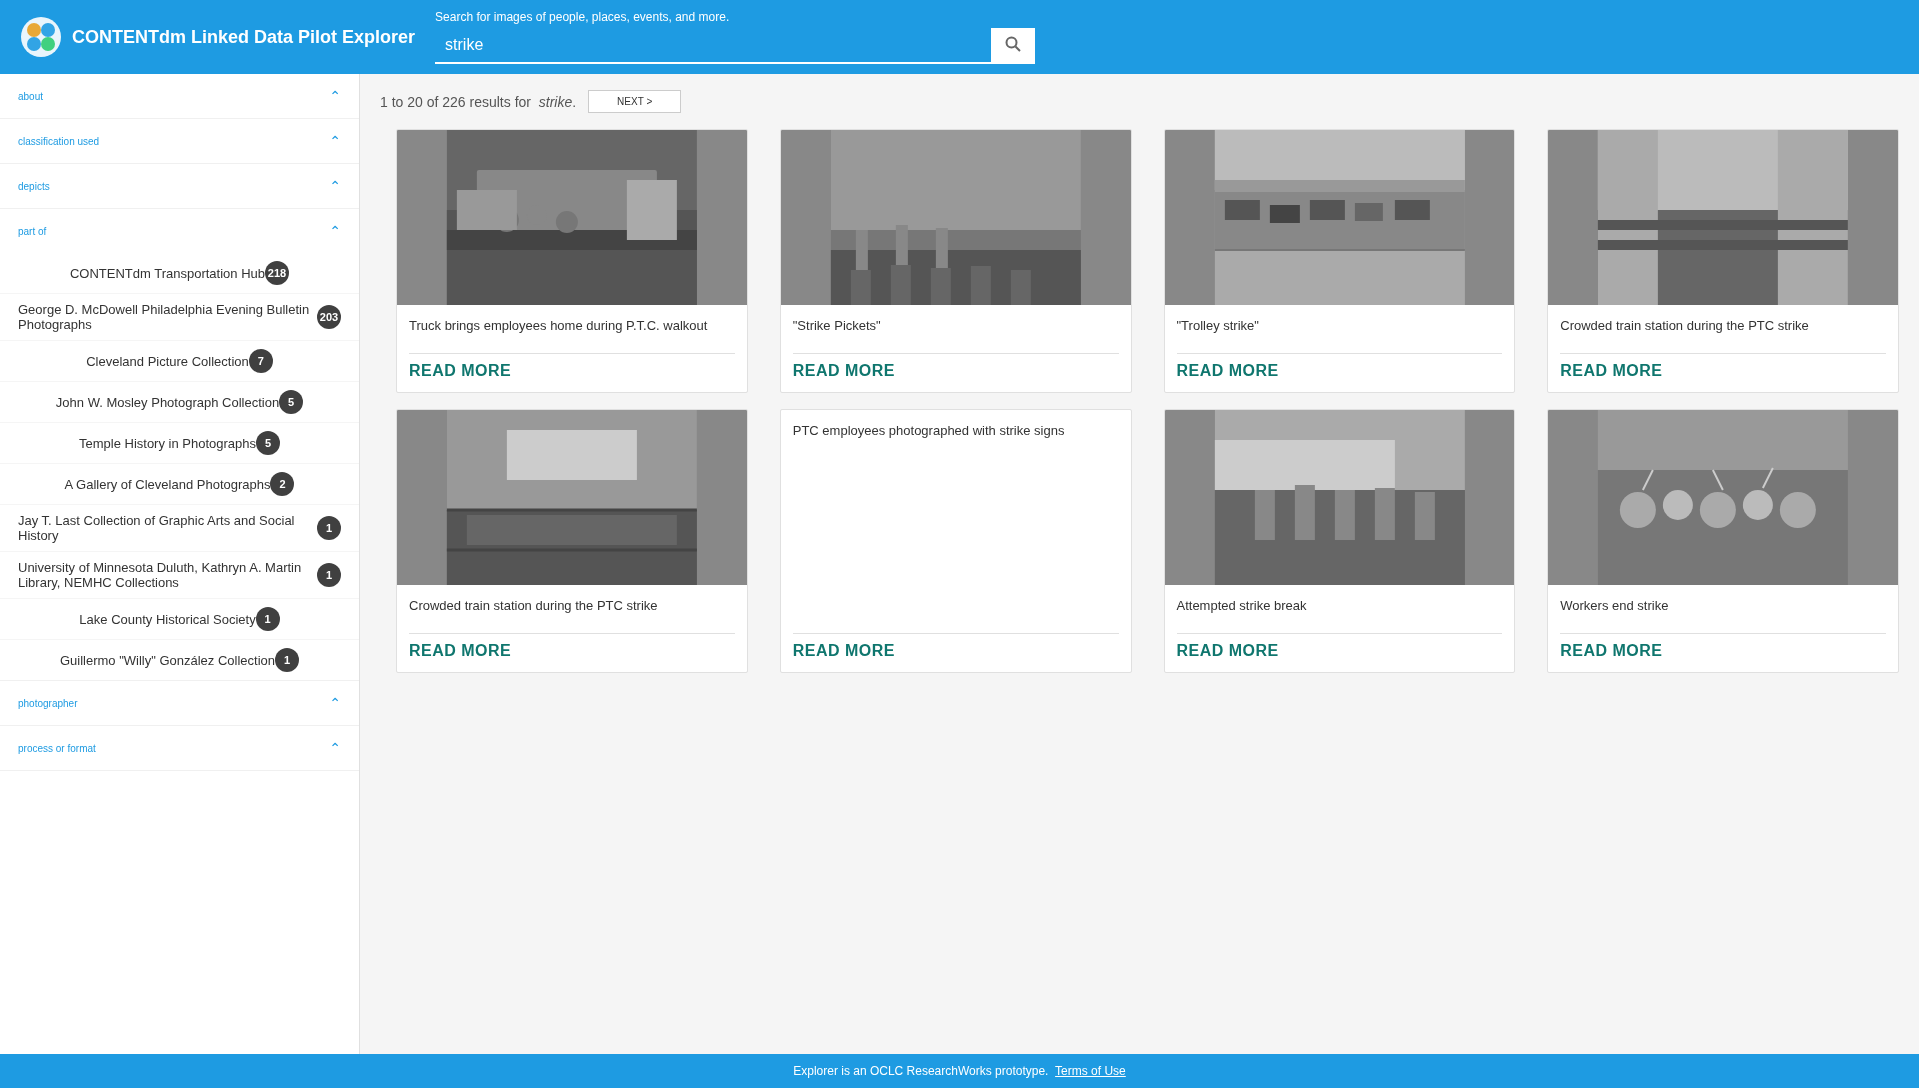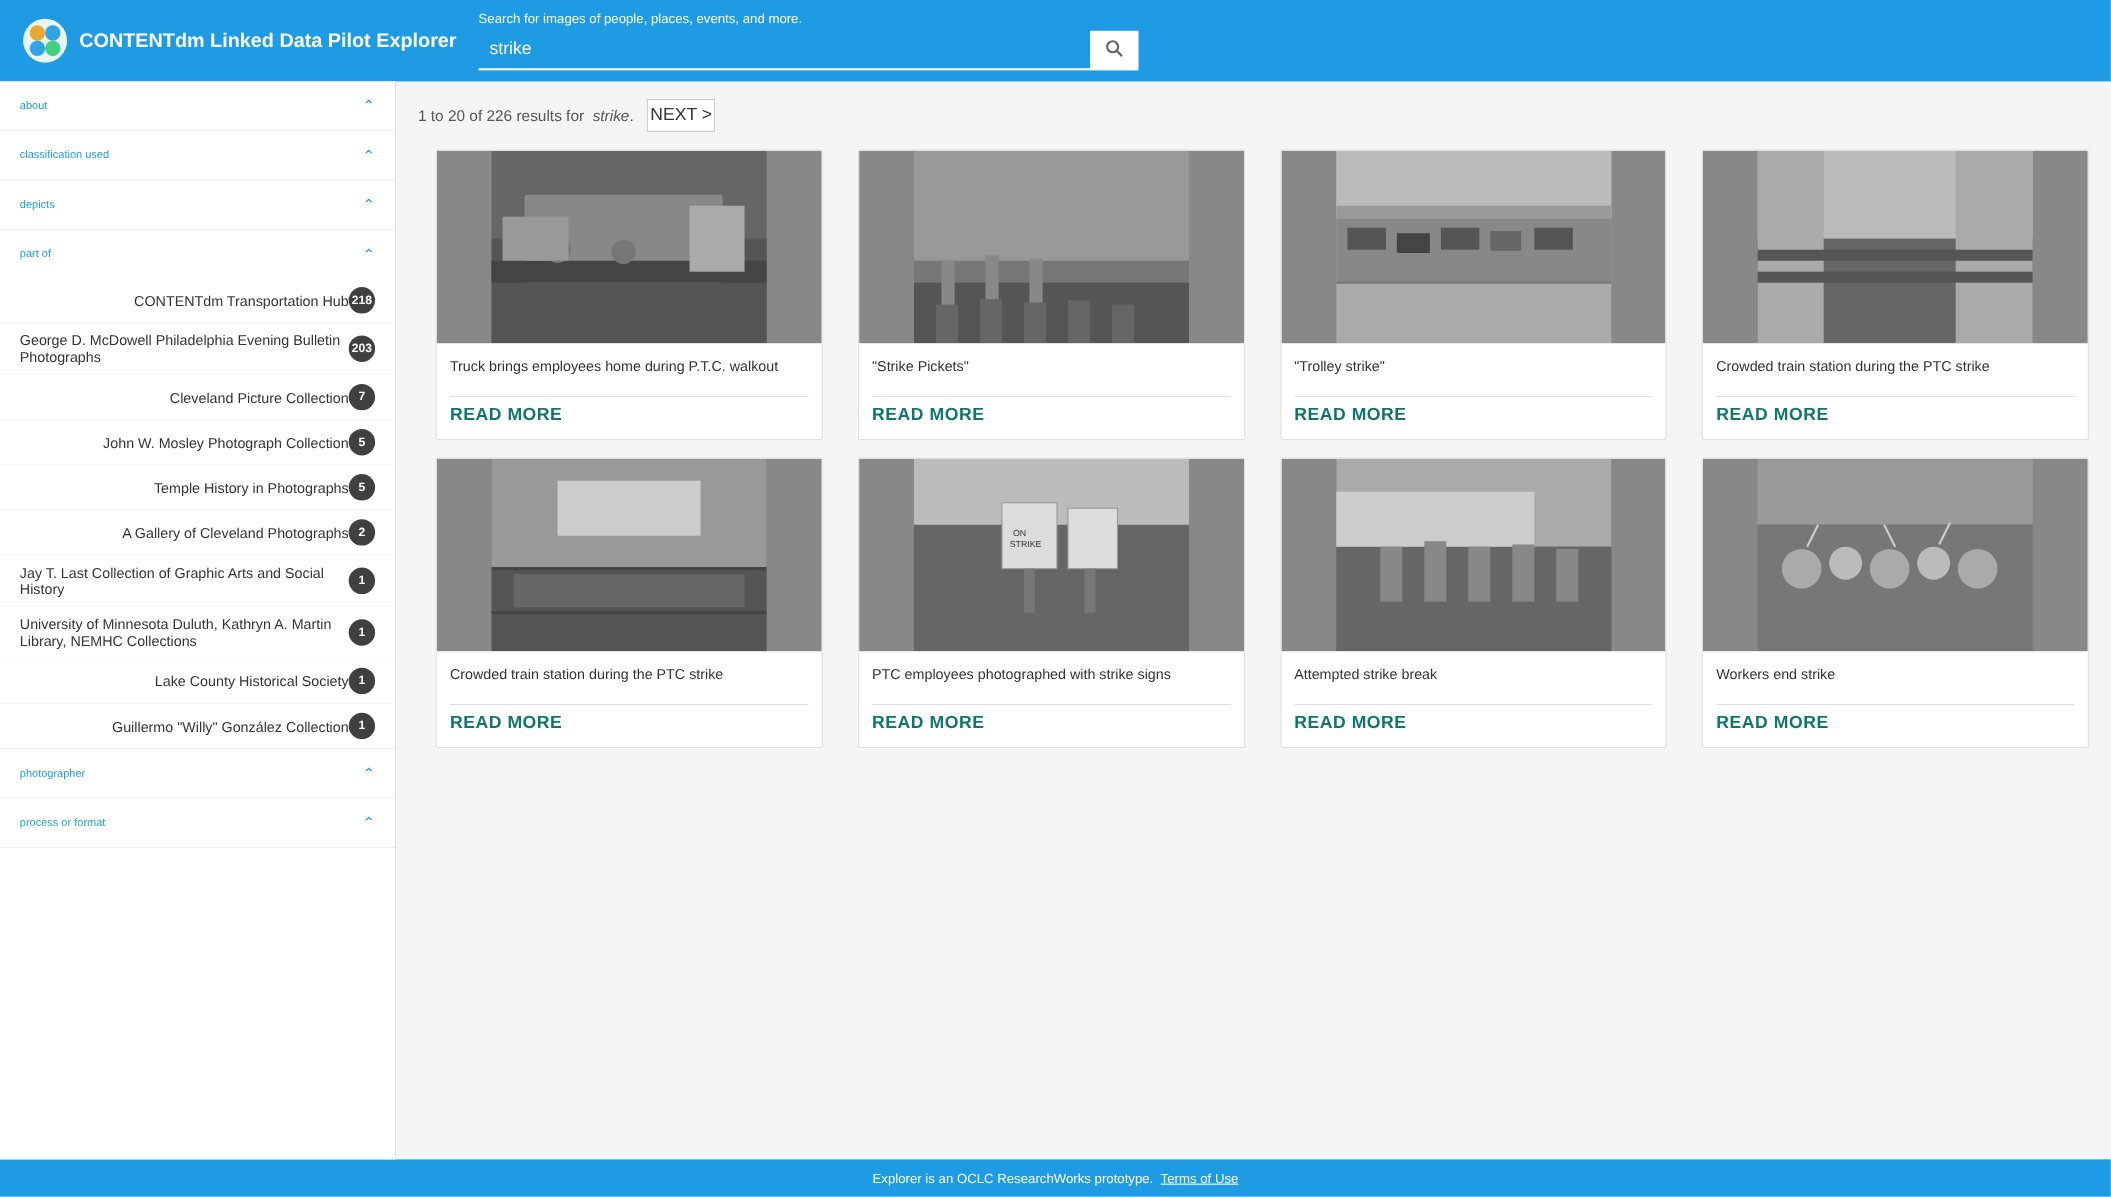--- a/index.html
+++ b/index.html
@@ -144,8 +144,8 @@
     .next-btn {
       background: white;
       border: 1px solid #ccc;
-      padding: 5px 2px;
-      font-size: 16px;
+      padding: 5px 28px;
+      font-size: 10px;
       cursor: pointer;
       color: #333;
     }

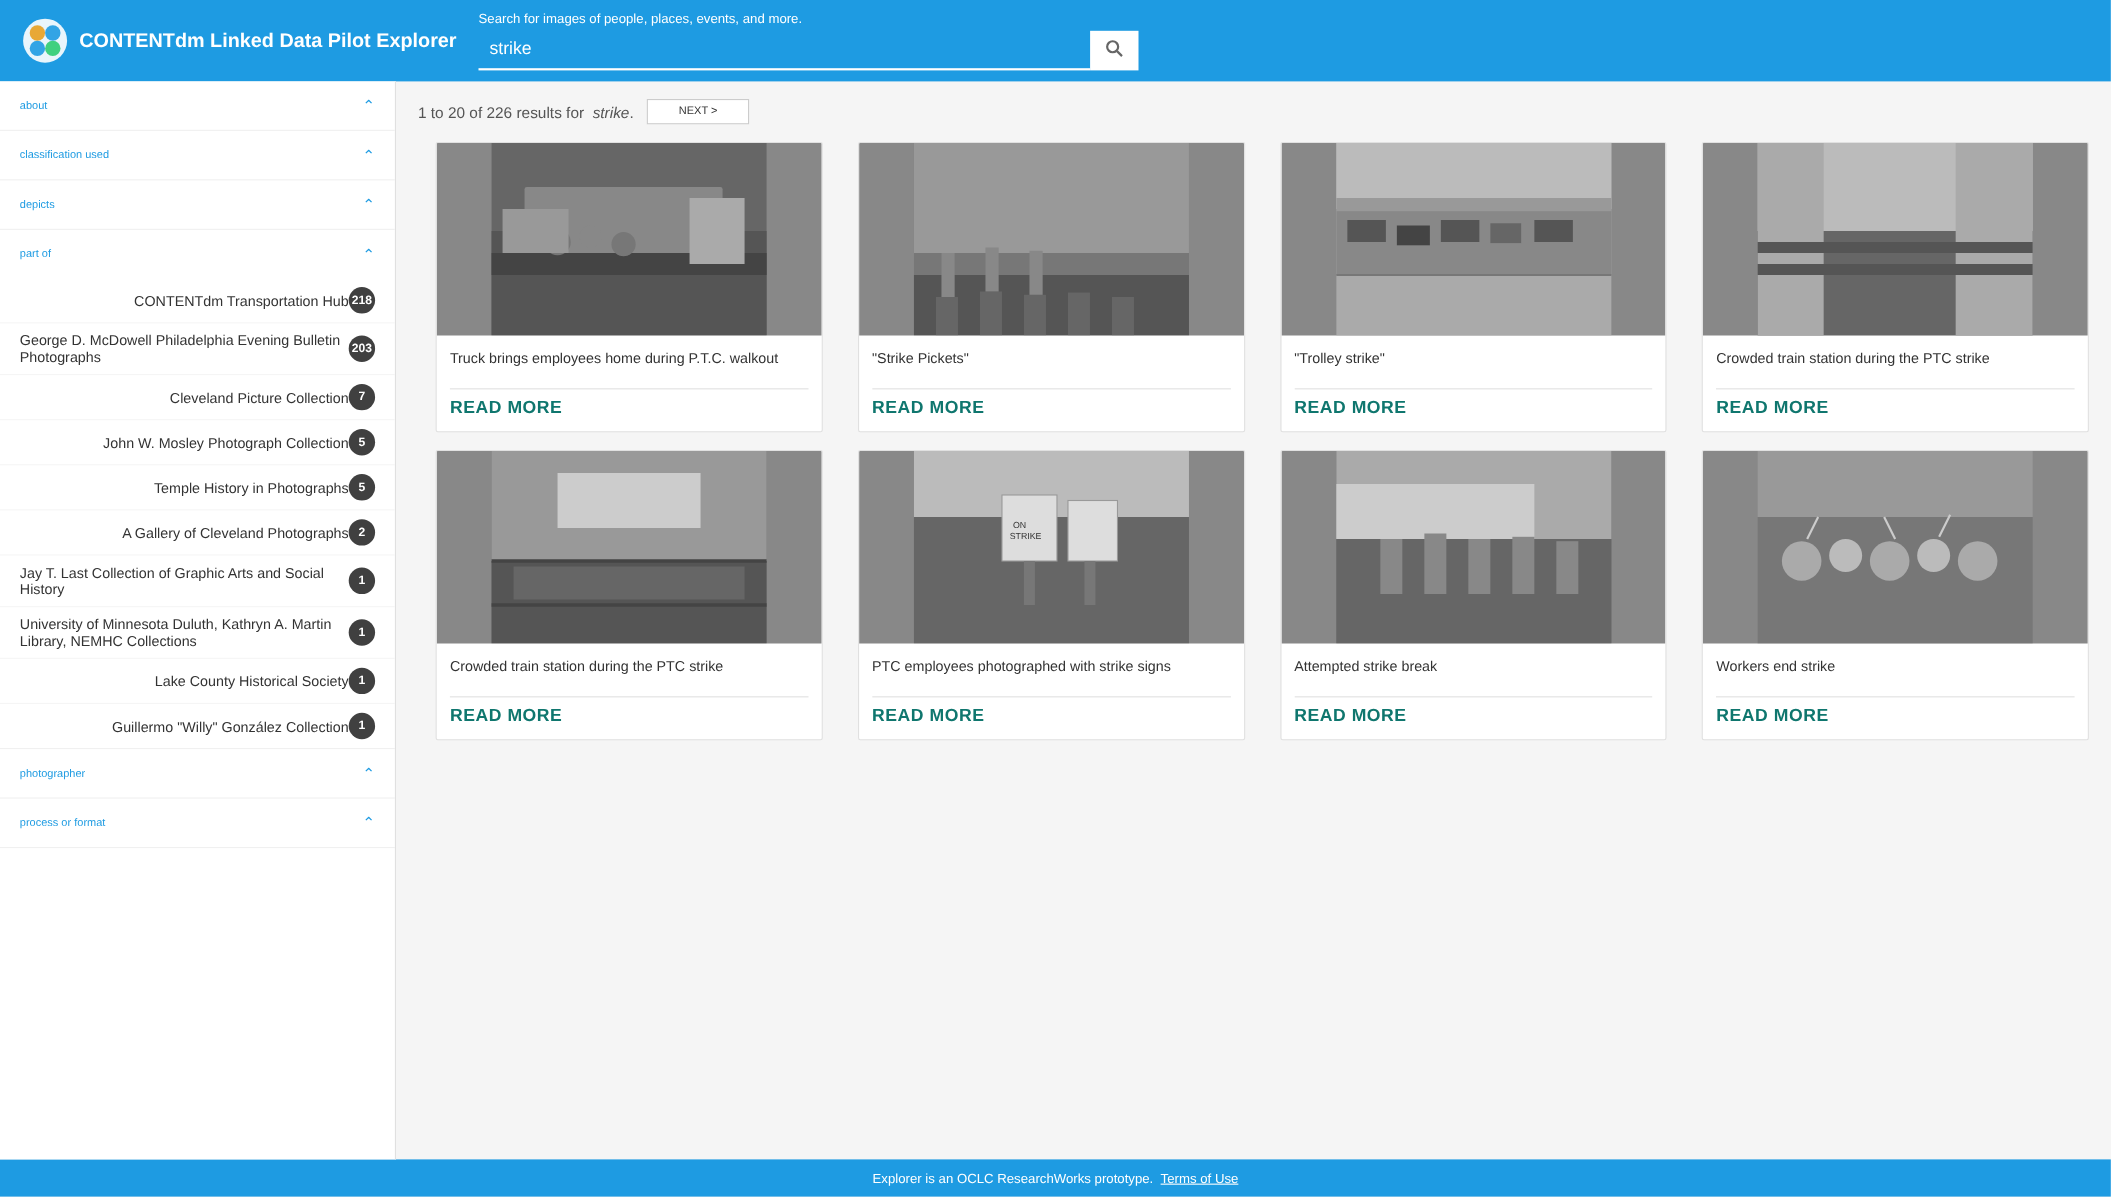--- a/index.html
+++ b/index.html
@@ -101,7 +101,7 @@
     }
     .sidebar-item-row {
       display: flex;
-      justify-content: flex-end;
+      justify-content: center;
       align-items: center;
       padding: 8px 18px;
       font-size: 13px;

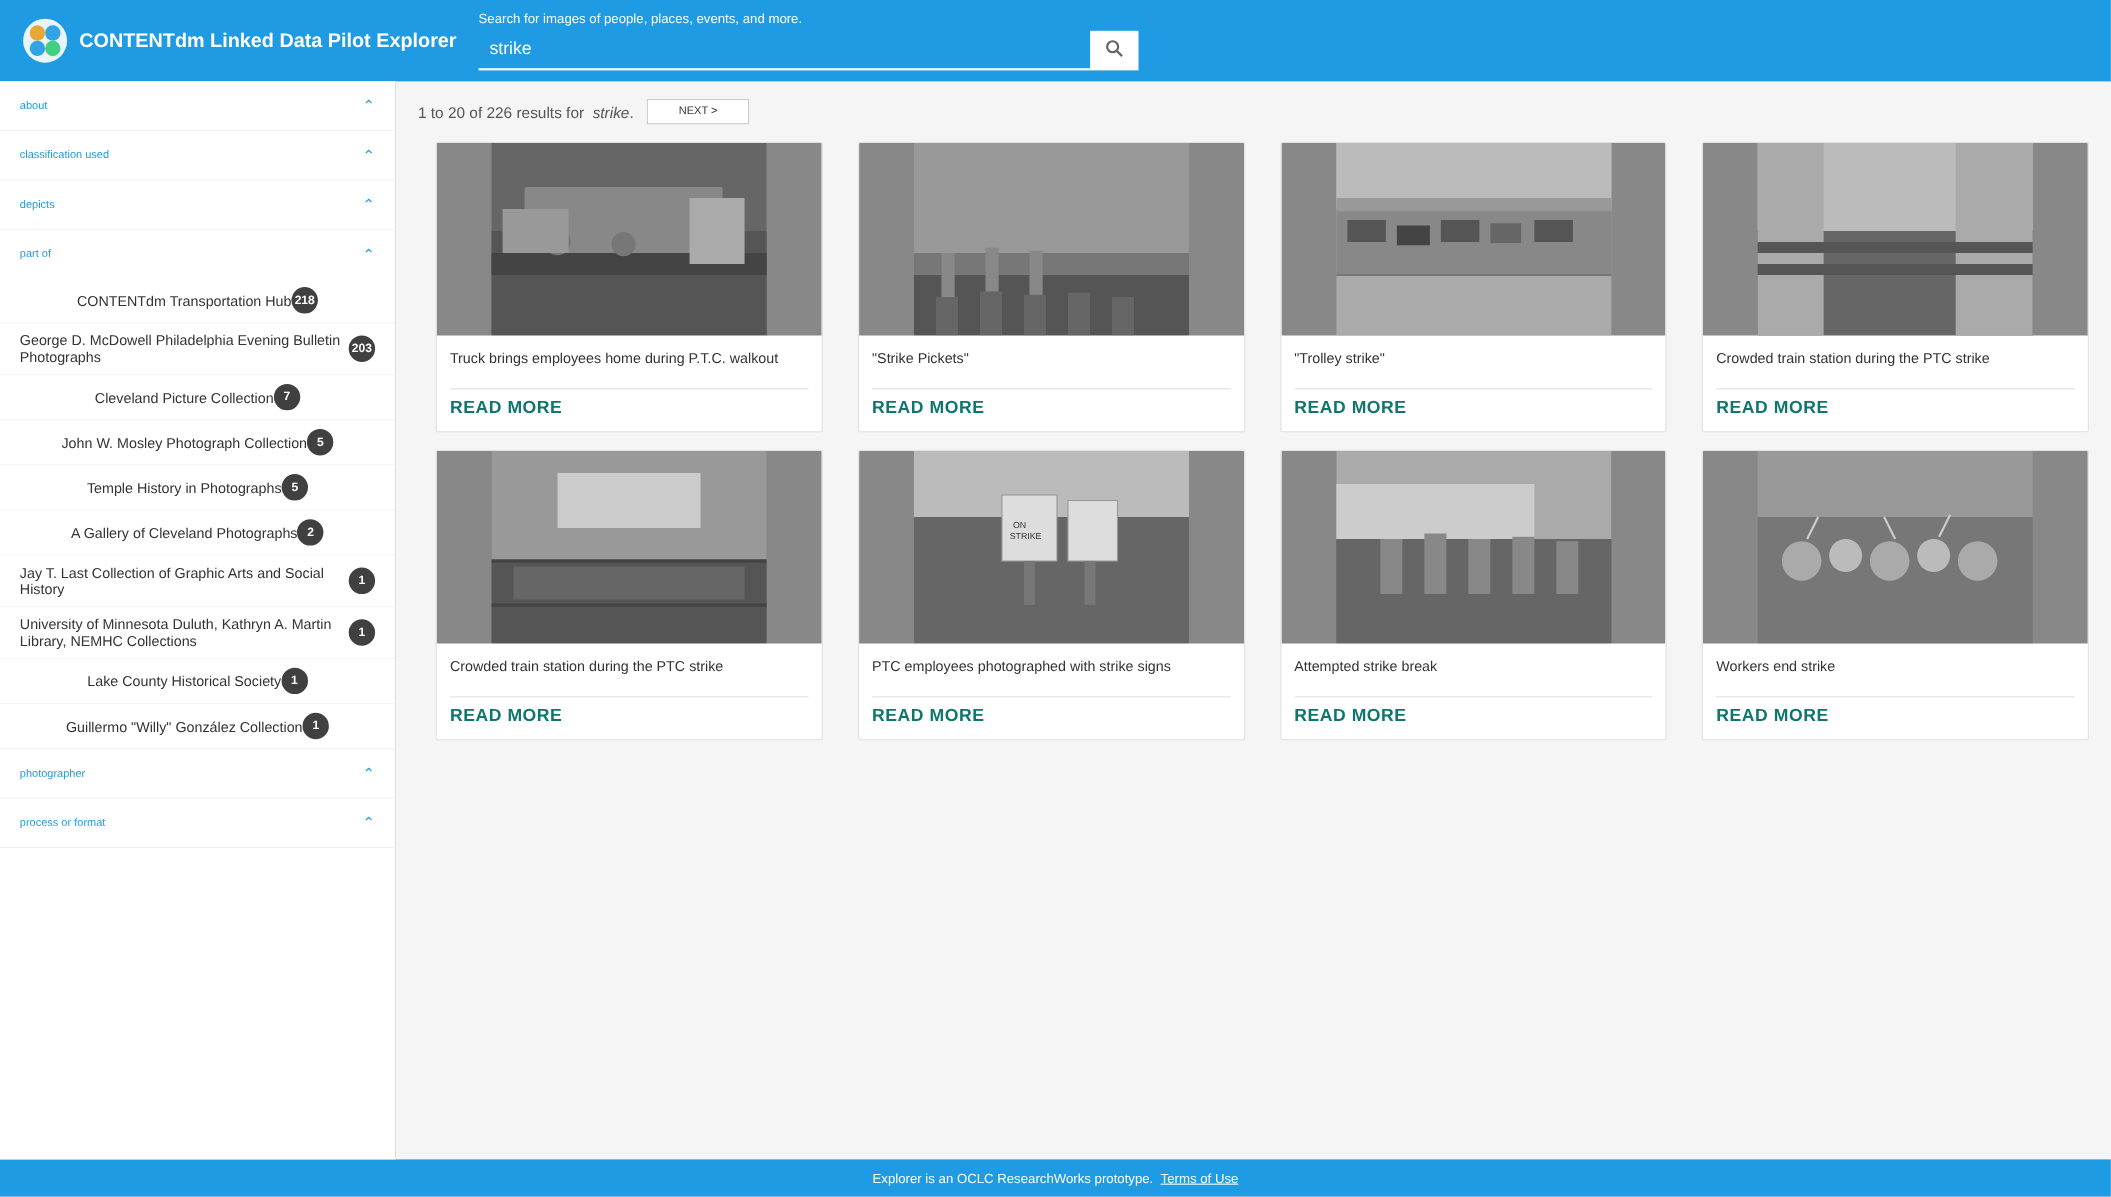--- a/index.html
+++ b/index.html
@@ -454,19 +454,6 @@
           </div>
         </div>
         <div class="result-card">
-          <div class="card-img-placeholder">
-            <svg viewBox="0 0 250 175" xmlns="http://www.w3.org/2000/svg">
-      <rect width="250" height="175" fill="#888"></rect>
-      <rect x="0" y="60" width="250" height="115" fill="#666"></rect>
-      <rect x="0" y="0" width="250" height="60" fill="#bbb"></rect>
-      <rect x="80" y="40" width="50" height="60" fill="#ddd" stroke="#999" stroke-width="1"></rect>
-      <rect x="140" y="45" width="45" height="55" fill="#ddd" stroke="#999" stroke-width="1"></rect>
-      <text x="90" y="70" font-size="8" fill="#333">ON</text>
-      <text x="87" y="80" font-size="8" fill="#333">STRIKE</text>
-      <rect x="100" y="100" width="10" height="40" fill="#777"></rect>
-      <rect x="155" y="100" width="10" height="40" fill="#777"></rect>
-    </svg>
-          </div>
           <div class="card-body">
             <div class="card-title">PTC employees photographed with strike signs</div>
             <hr class="card-divider">

